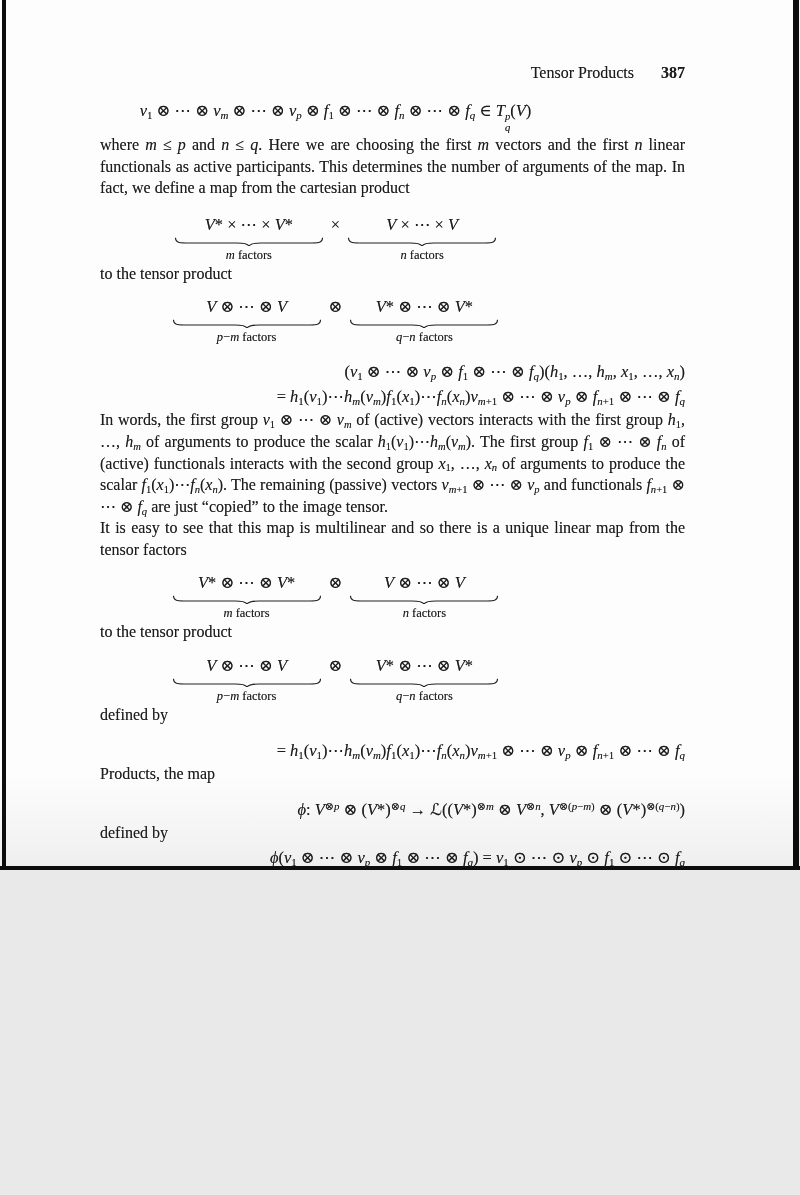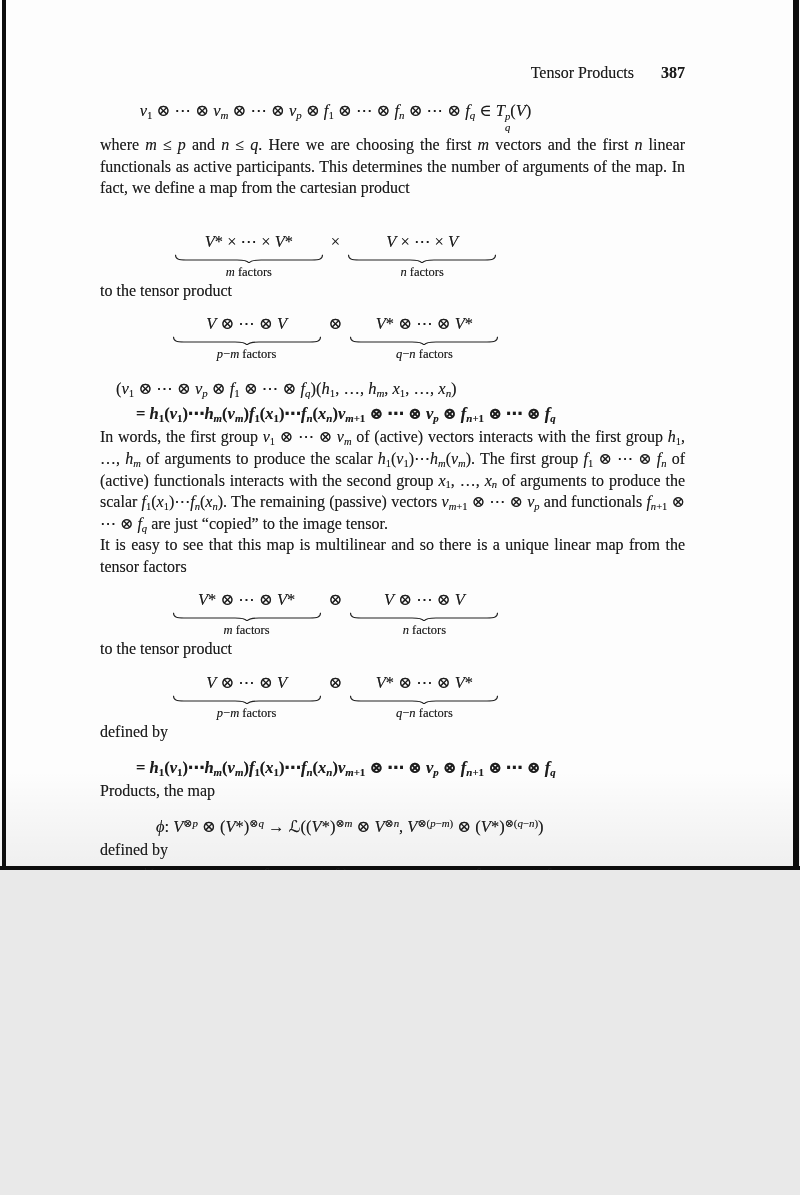--- a/index.html
+++ b/index.html
@@ -53,7 +53,7 @@
   .m-intro{margin-top:43px;}
   .m-eq1{margin-top:16px;}
   .m-where{margin-top:13px;}
-  .m-eq2{margin-top:32px;}
+  .m-eq2{margin-top:15px;}
   .m-tt1{margin-top:7px;}
   .m-eq3{margin-top:12px;}
   .m-rem{margin-top:10px;}

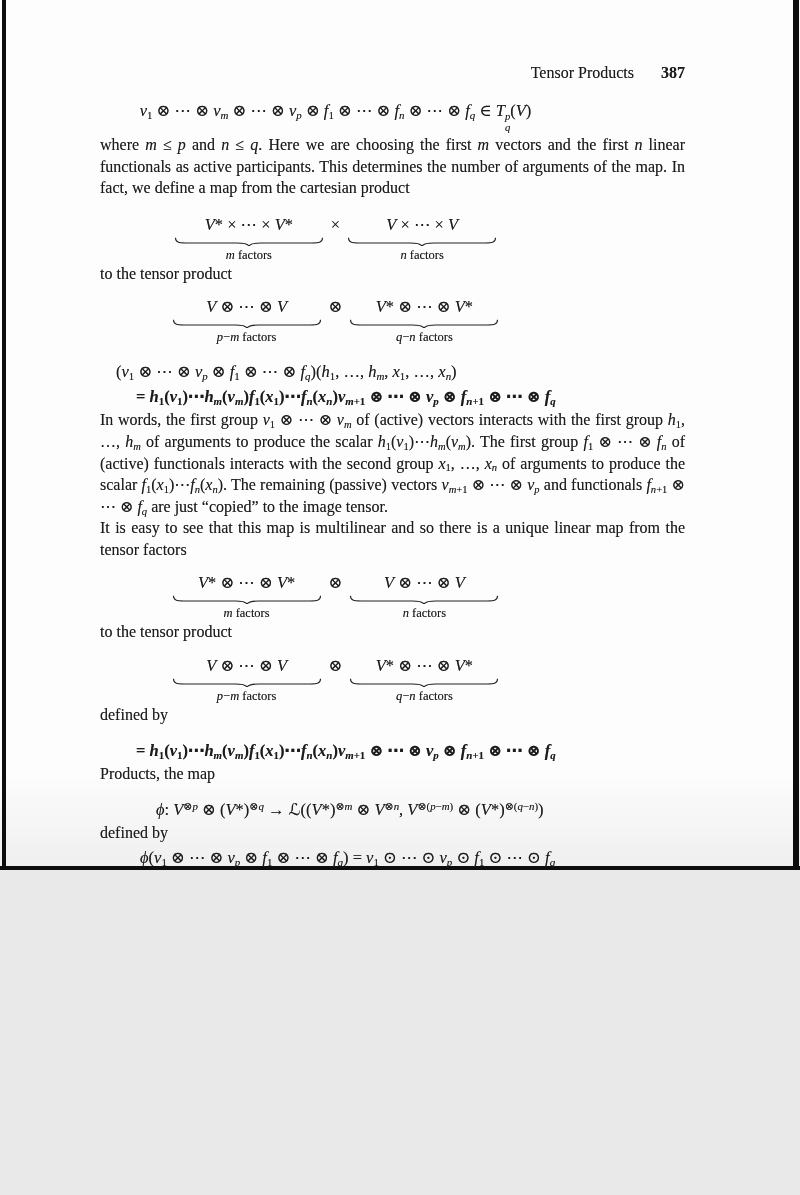--- a/index.html
+++ b/index.html
@@ -27,7 +27,7 @@
   p.body{margin:0;font-size:16px;line-height:21.6px;text-align:justify;}
   .math, .eq{font-family:"Liberation Serif","DejaVu Serif","DejaVu Sans",serif;}
 
-  .eq{font-size:16.5px;line-height:24px;white-space:nowrap;}
+  .eq{font-size:16.5px;line-height:24px;white-space:nowrap;text-align:right;}
   .eq-center{text-align:center;transform:translateX(-57px);}
   .eqline{line-height:25px;}
   .ind1{padding-left:16px;}

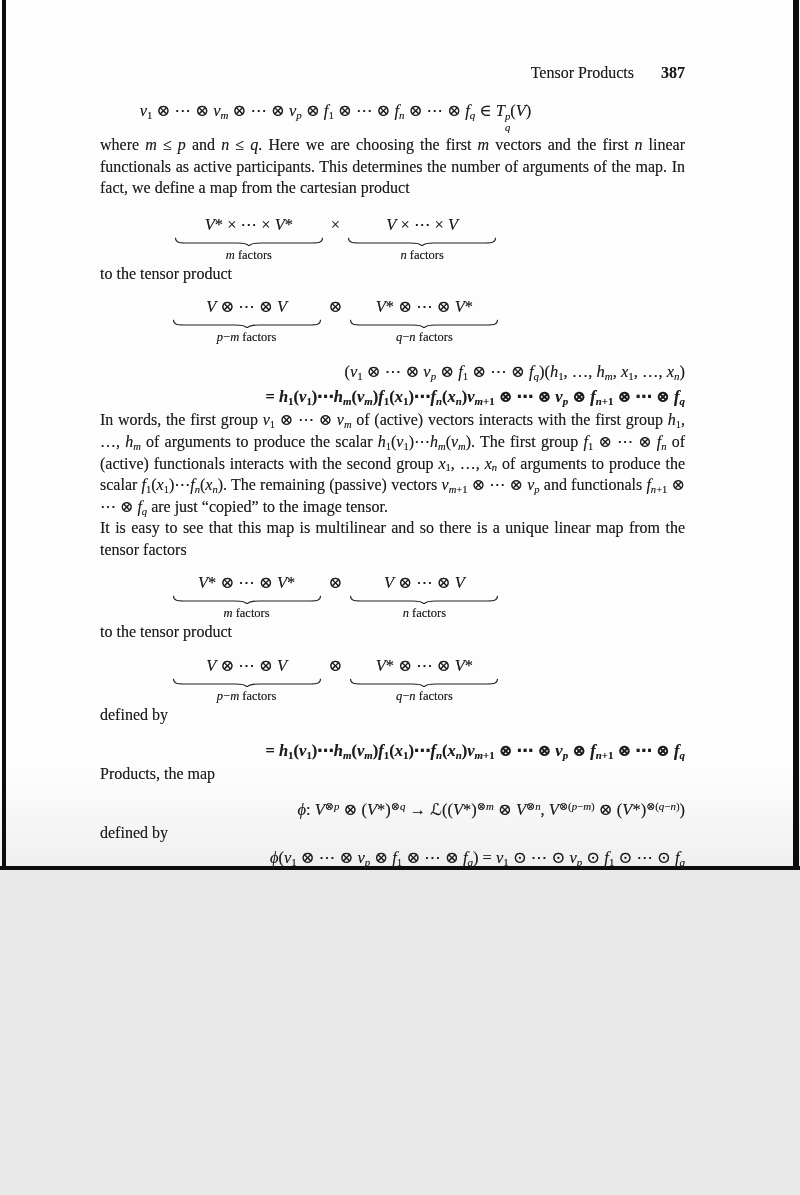--- a/index.html
+++ b/index.html
@@ -31,7 +31,7 @@
   .eq-center{text-align:center;transform:translateX(-57px);}
   .eqline{line-height:25px;}
   .ind1{padding-left:16px;}
-  .ind2{padding-left:36px;font-weight:bold;}
+  .ind2{padding-left:36px;}
   .ind-phi{padding-left:56px;}
   .ind-phidef{padding-left:40px;}
 

